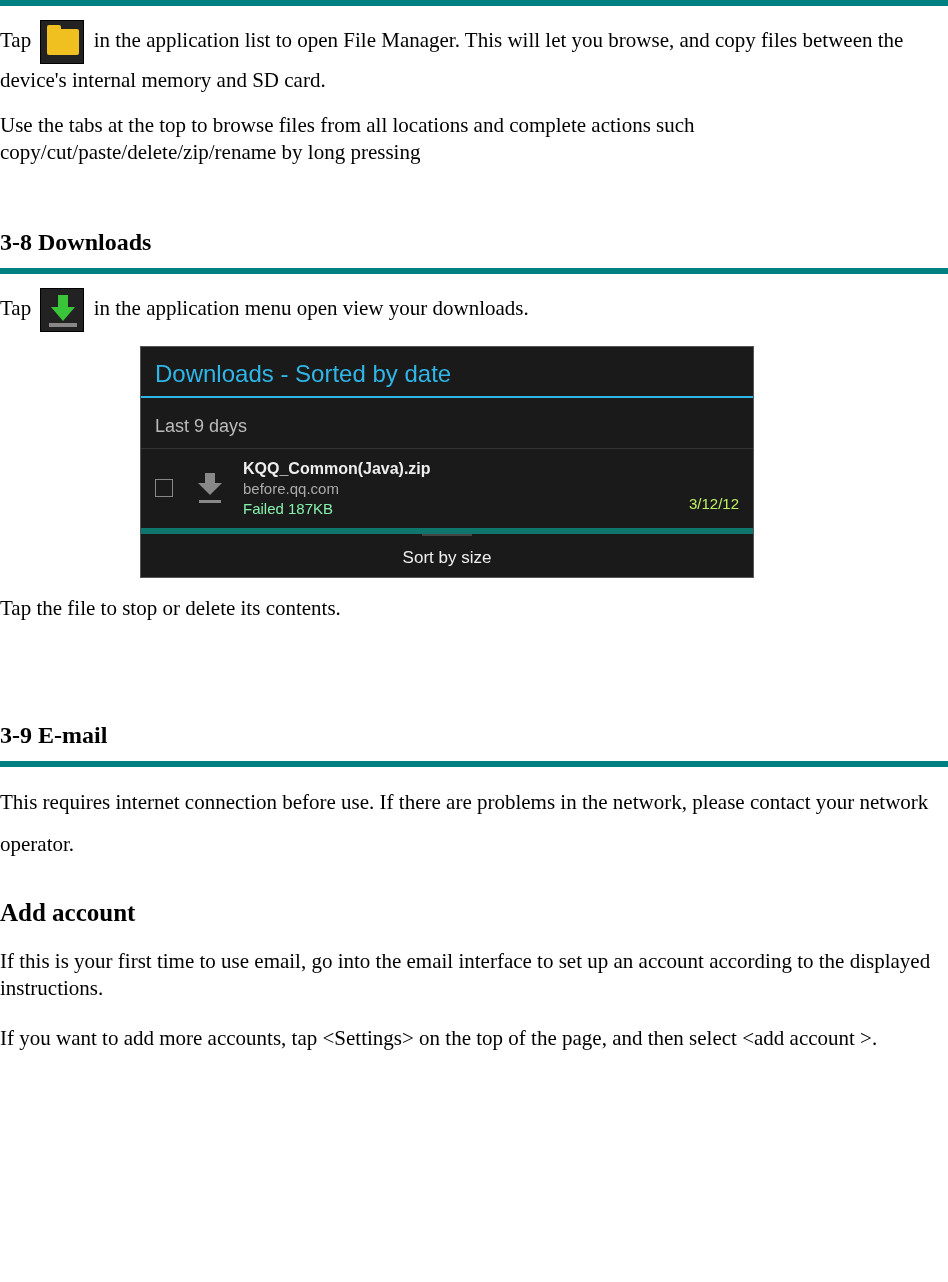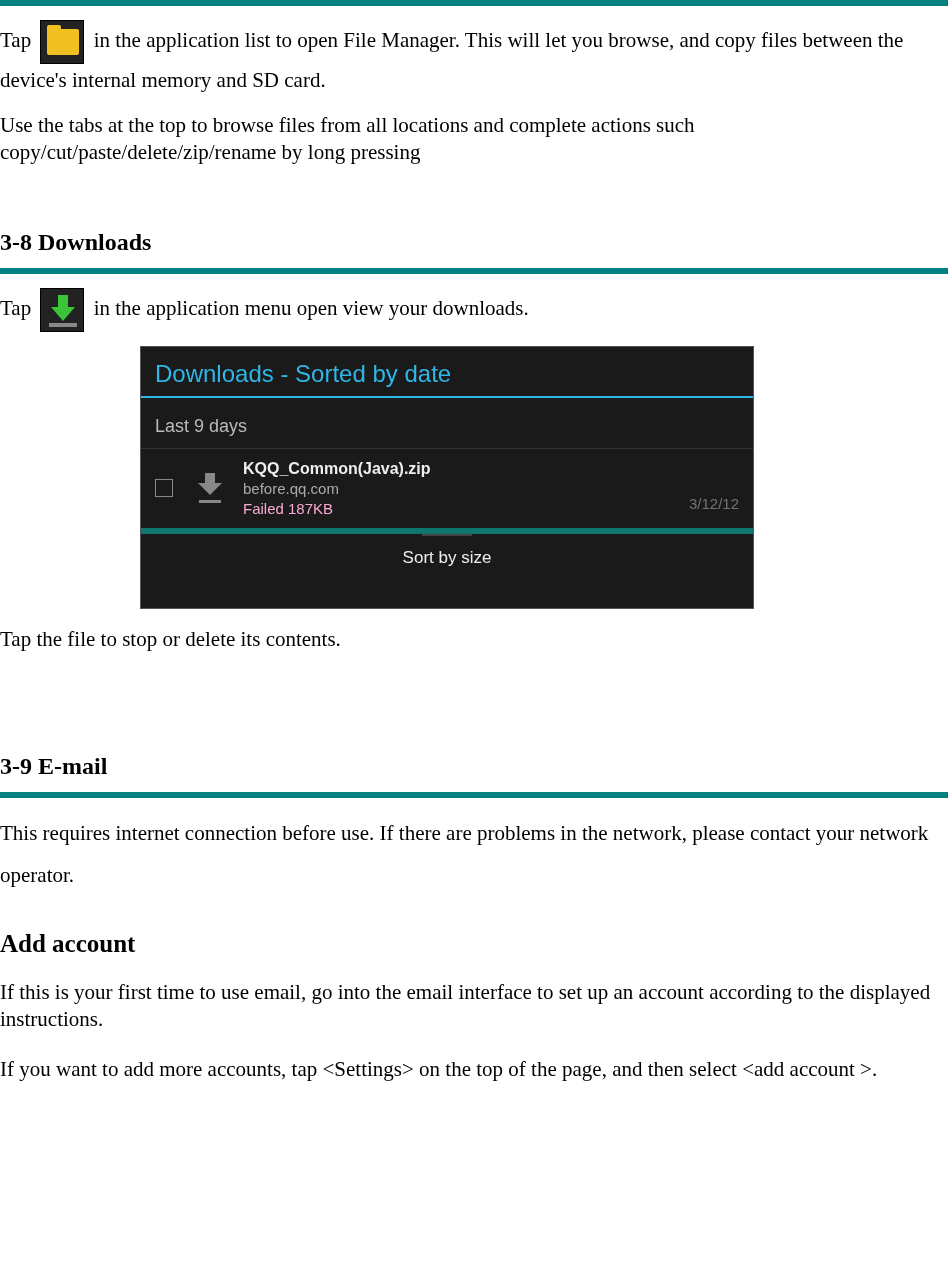--- a/index.html
+++ b/index.html
@@ -96,7 +96,7 @@
 }
 .screenshot {
   width: 614px;
-  height: 263px;
+  height: 232px;
   margin: 14px 0 14px 140px;
   background: #1a1a1a;
   border: 1px solid #555;

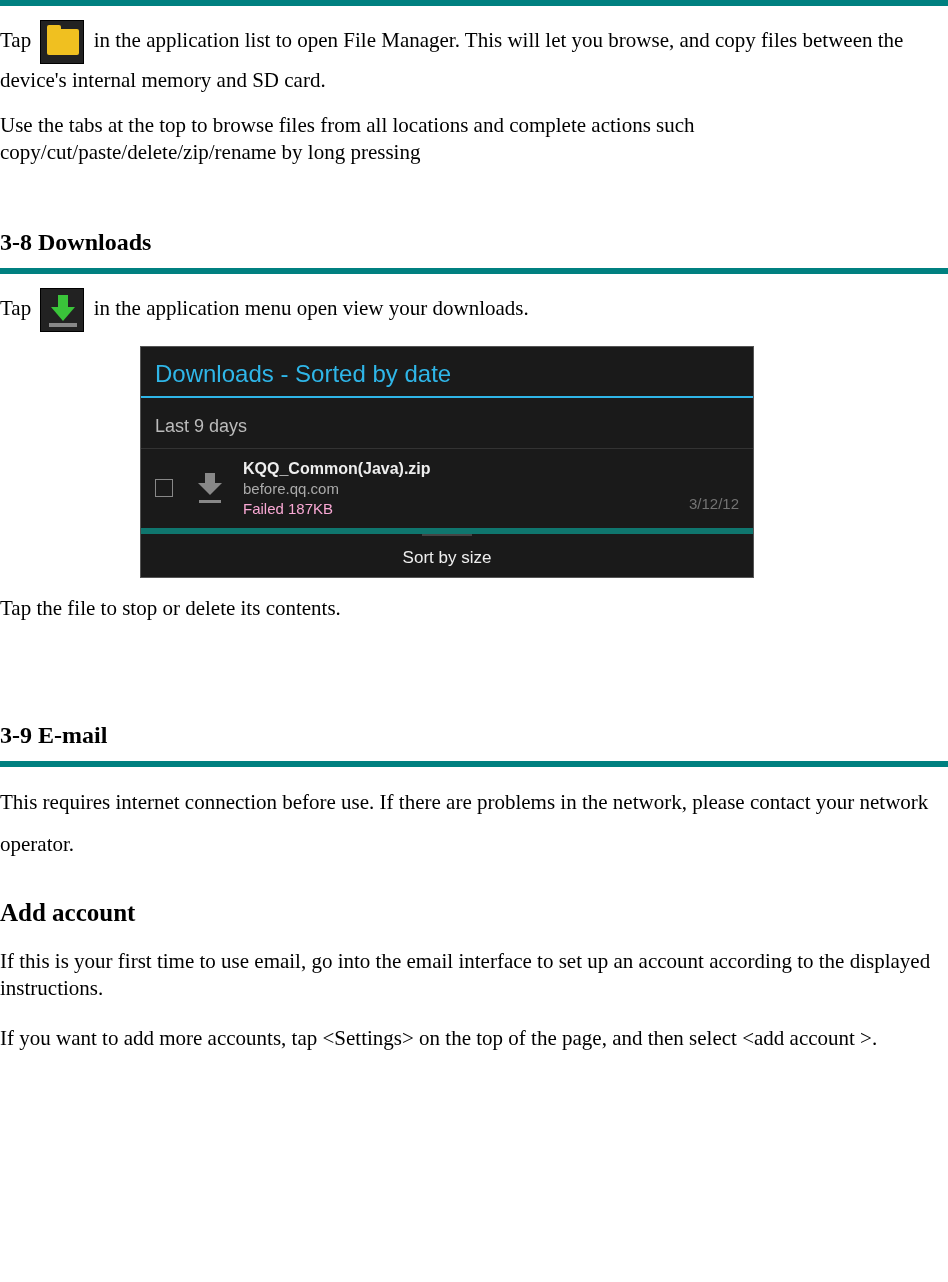--- a/index.html
+++ b/index.html
@@ -167,7 +167,7 @@
 }
 .ss-info .fname { color: #eee; font-weight: bold; }
 .ss-info .src { color: #aaa; font-size: 15px; }
-.ss-info .stat { color: #f9a8d4; font-size: 15px; }
+.ss-info .stat { color: #86efac; font-size: 15px; }
 .ss-date {
   color: #737373;
   font-size: 15px;

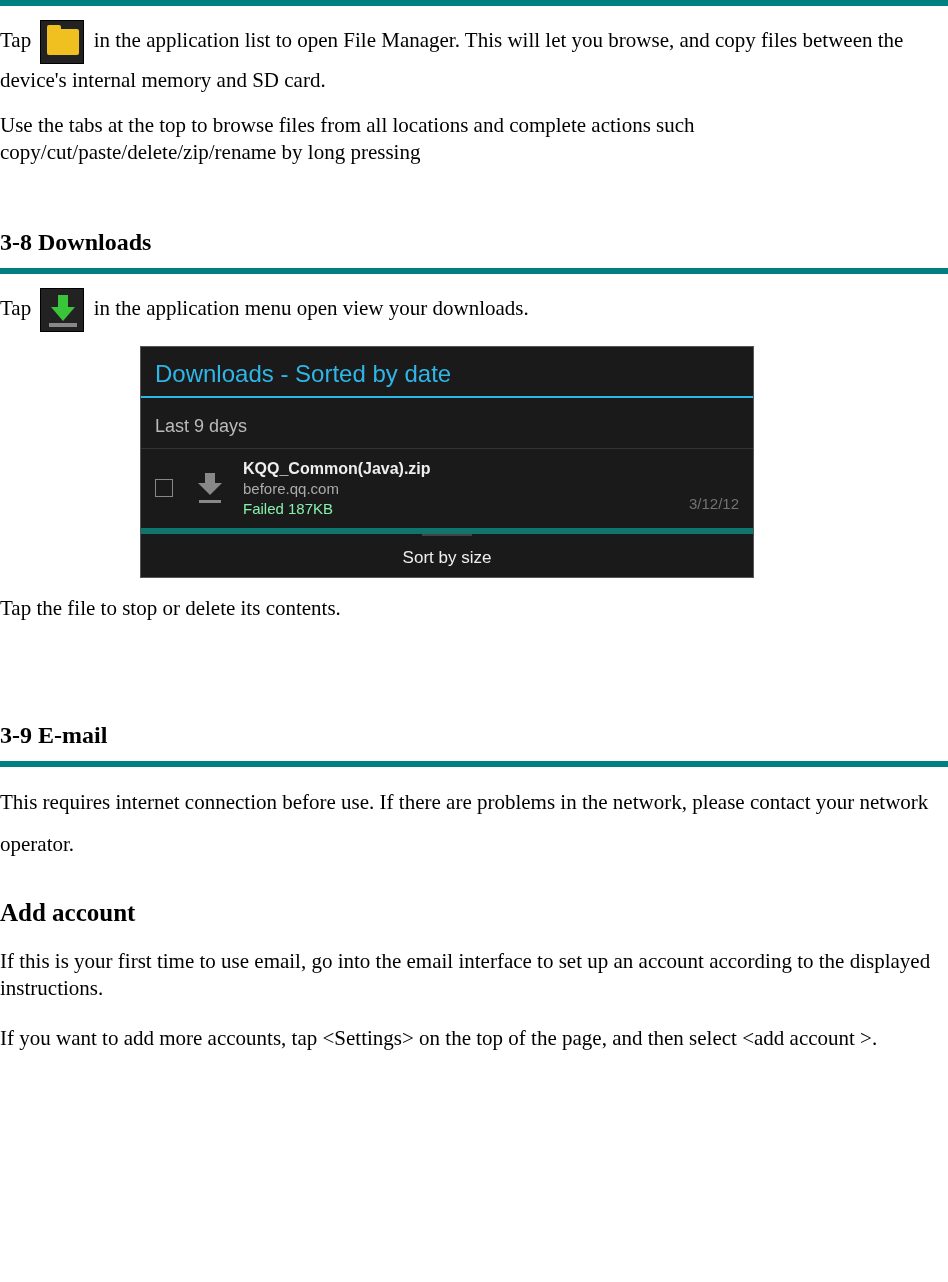--- a/index.html
+++ b/index.html
@@ -169,7 +169,7 @@
 .ss-info .src { color: #aaa; font-size: 15px; }
 .ss-info .stat { color: #86efac; font-size: 15px; }
 .ss-date {
-  color: #737373;
+  color: #bef264;
   font-size: 15px;
   align-self: flex-end;
   padding-bottom: 4px;

